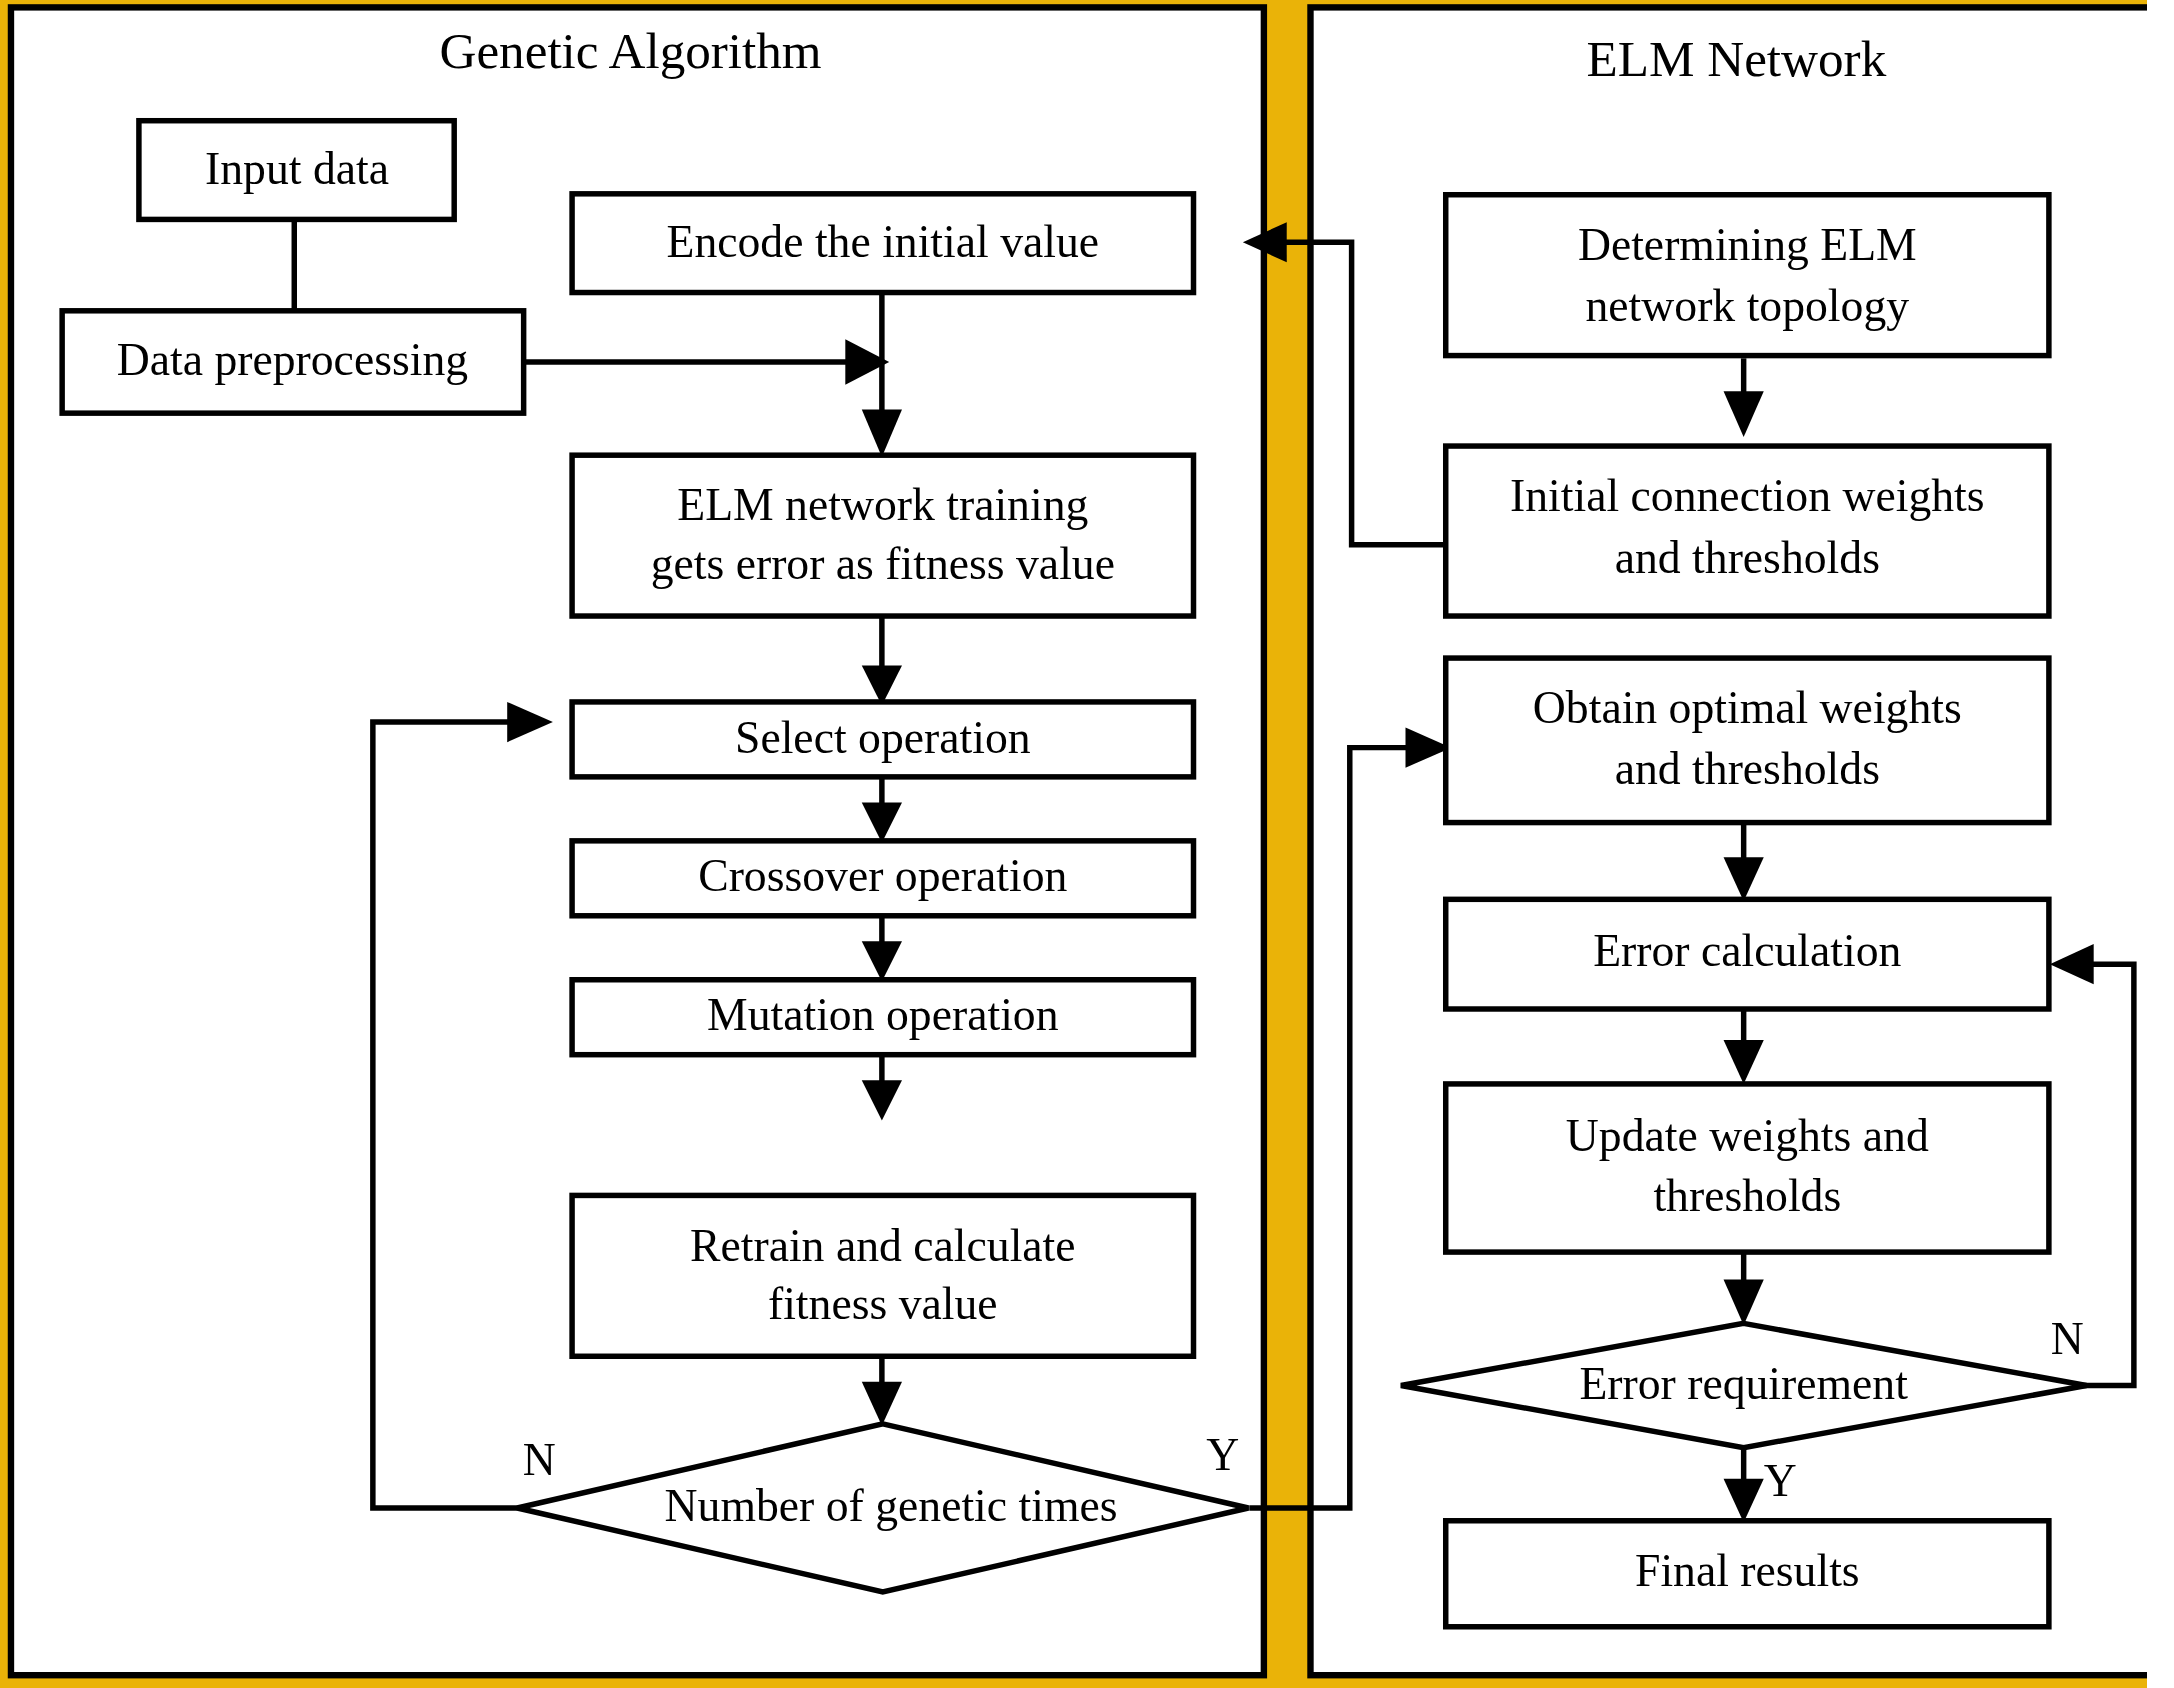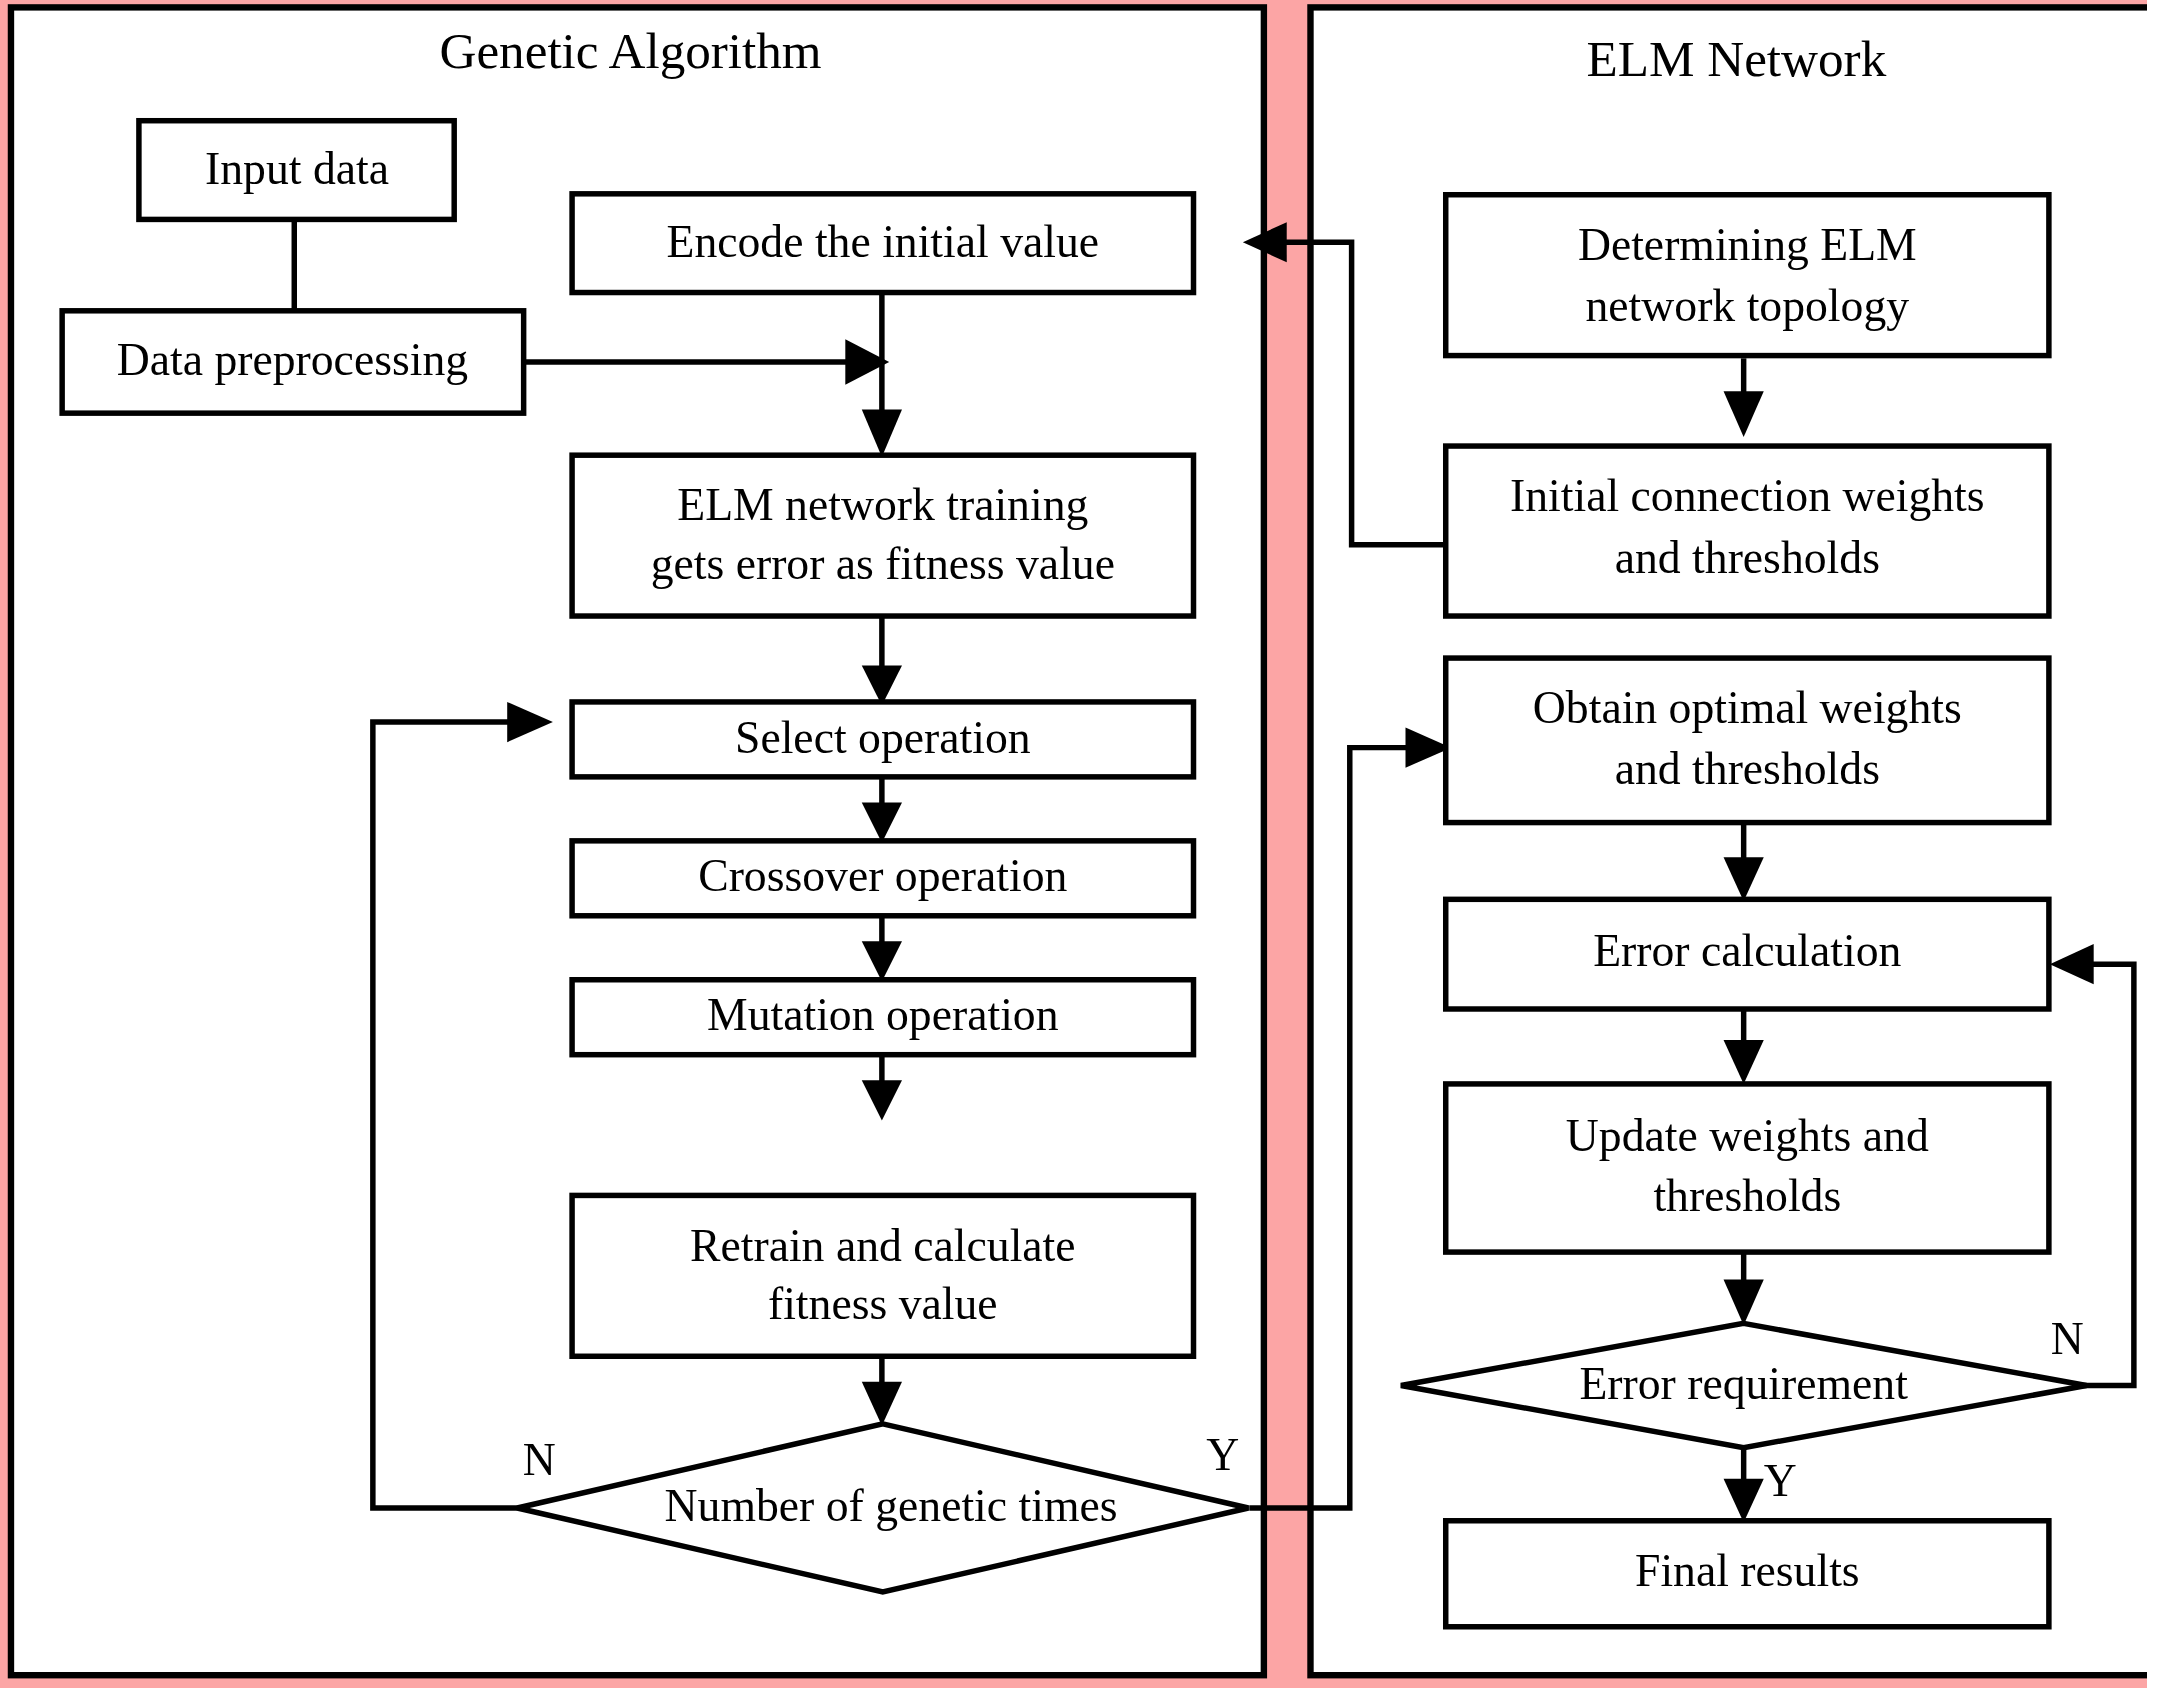--- a/index.html
+++ b/index.html
@@ -11,7 +11,7 @@
     position: relative;
     width: 2147px;
     height: 1689px;
-    background: #fca5a5;
+    background: #eab308;
     font-family: "Liberation Serif", "DejaVu Serif", serif;
     overflow: hidden;
   }

